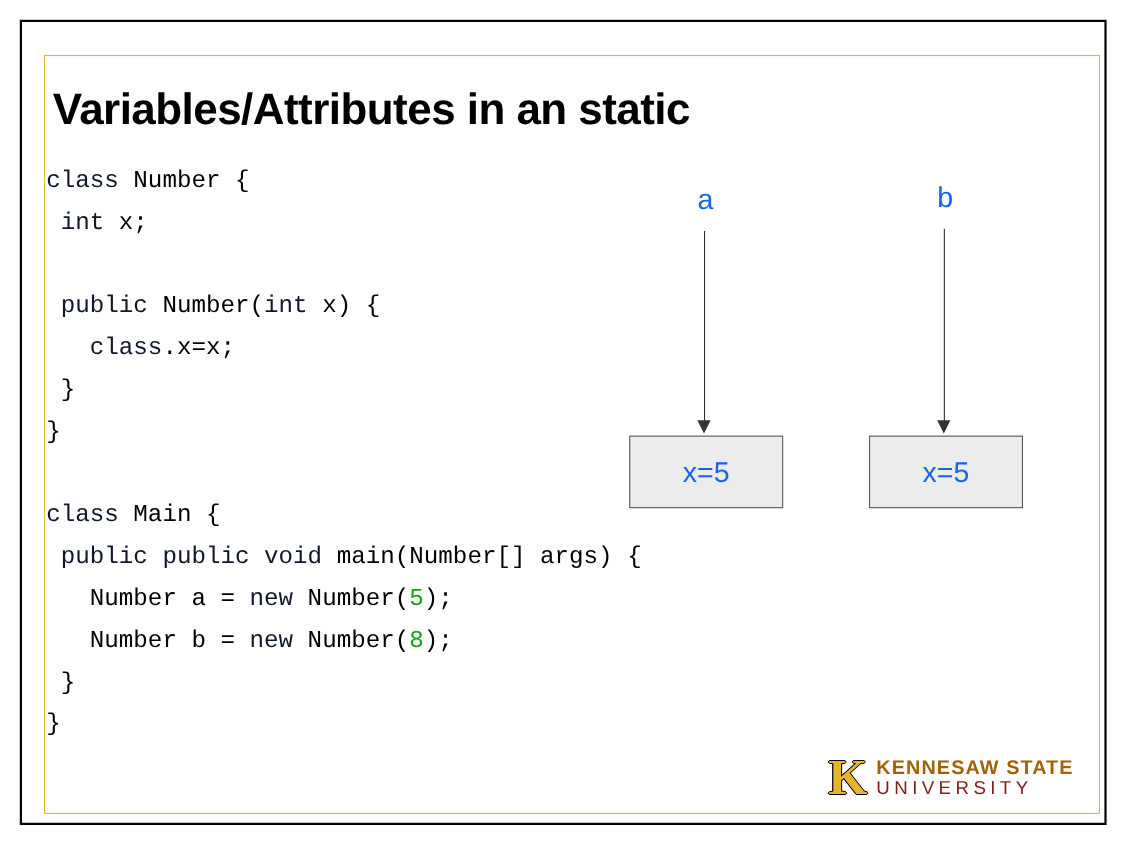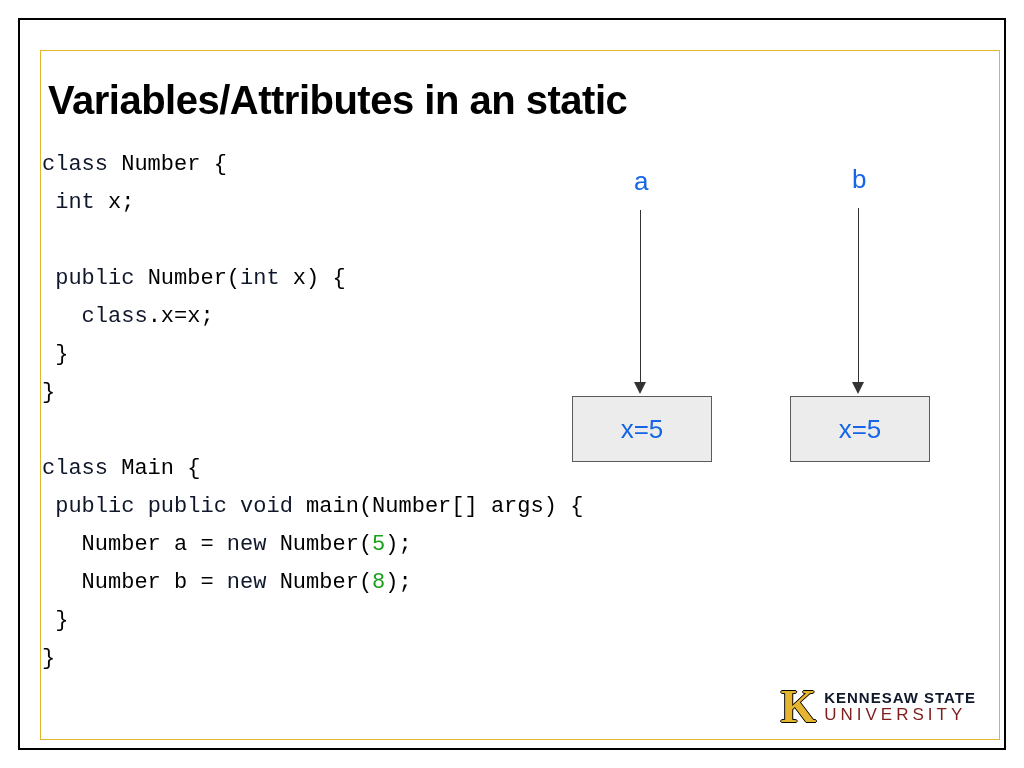--- a/index.html
+++ b/index.html
@@ -50,7 +50,7 @@
     text-shadow: 1px 0 #000, -1px 0 #000, 0 1px #000, 0 -1px #000;
     margin-right: 8px; line-height: 1;
   }
-  .logo-text-top { font-size: 15px; font-weight: 700; letter-spacing: 1px; line-height: 1.05; color:#0f172a;}
+  .logo-text-top { font-size: 18px; font-weight: 700; letter-spacing: 1px; line-height: 1.05; color:#a16207;}
   .logo-text-bot { font-size: 17px; letter-spacing: 4px; line-height: 1.05; color:#7f1d1d;}
 </style>
 </head>

